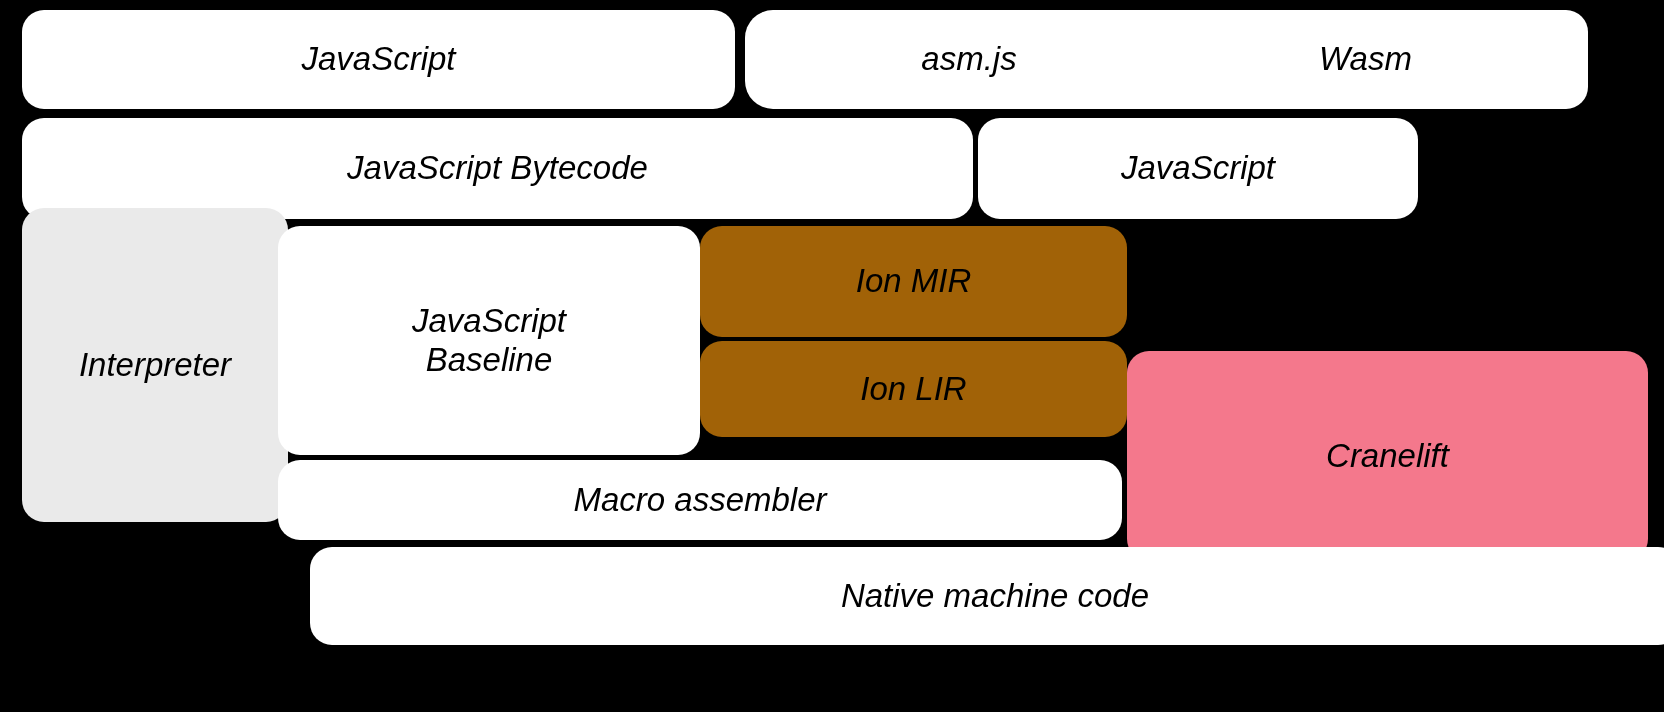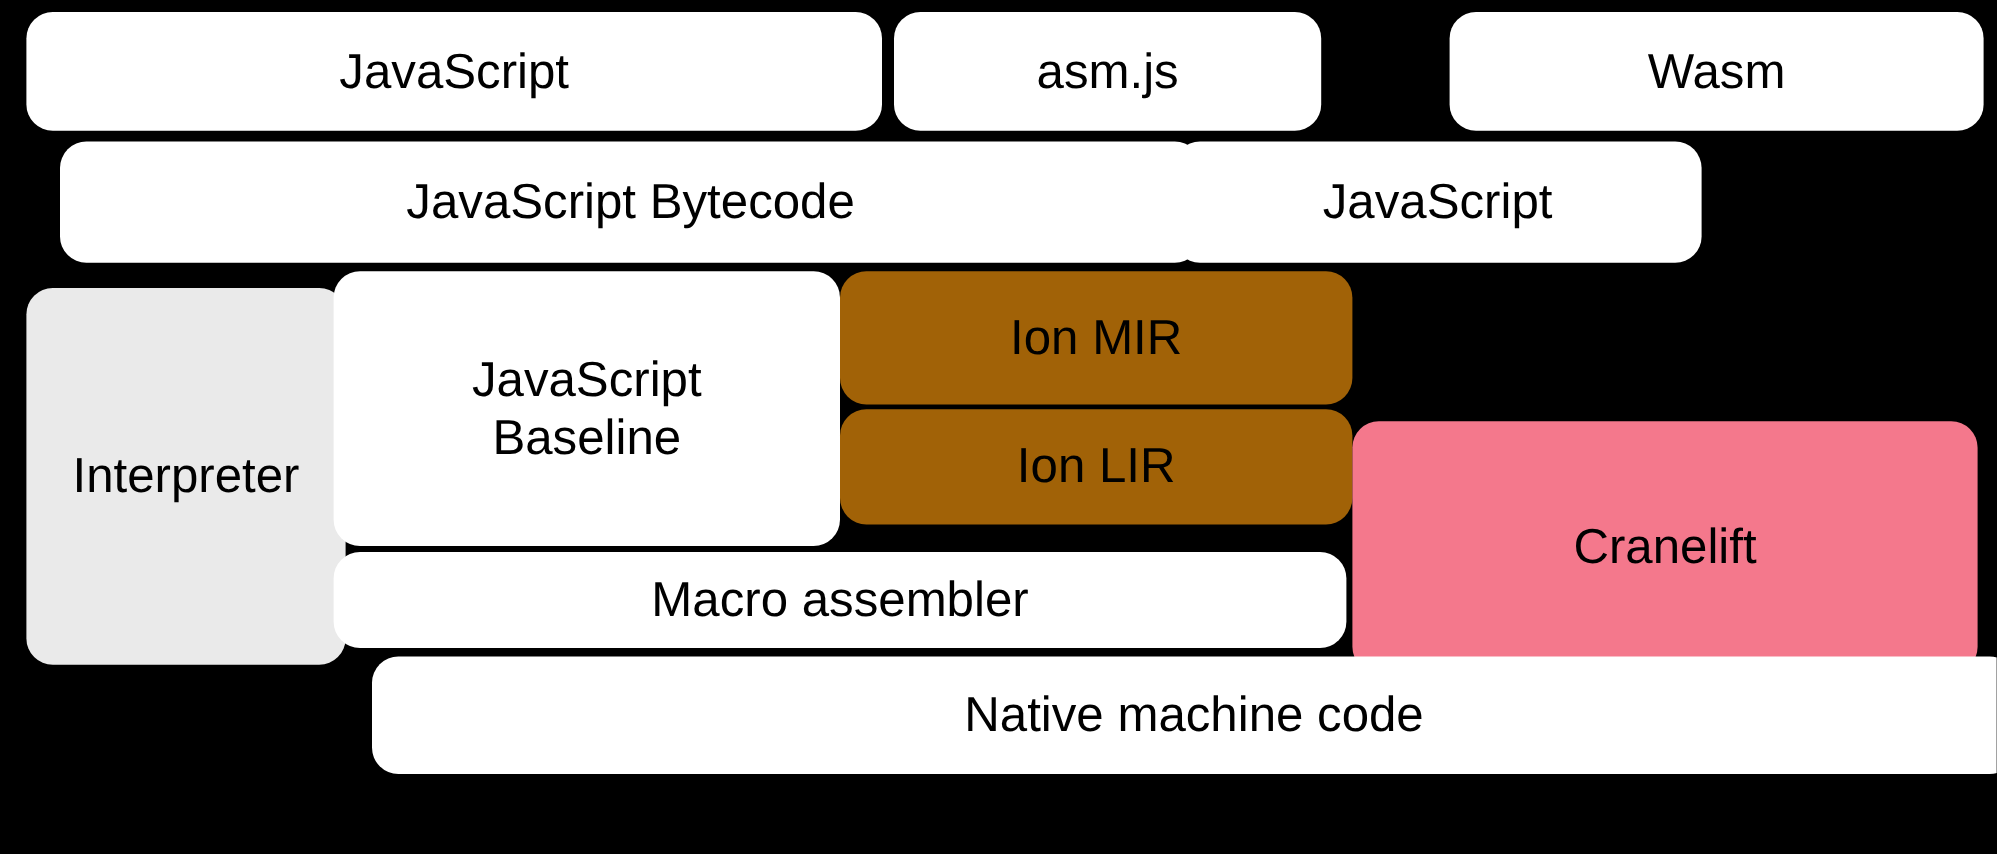--- a/index.html
+++ b/index.html
@@ -24,11 +24,12 @@
     text-align: center;
     border-radius: 22px;
     color: #000000;
-    font-size: 41px;
+    font-size: 33px;
     font-weight: 400;
     line-height: 1.16;
     letter-spacing: 0px;
     white-space: pre-line;
+    font-style: italic;
   }
   .fill-white { background: #ffffff; }
   .fill-grey  { background: #eaeaea; }

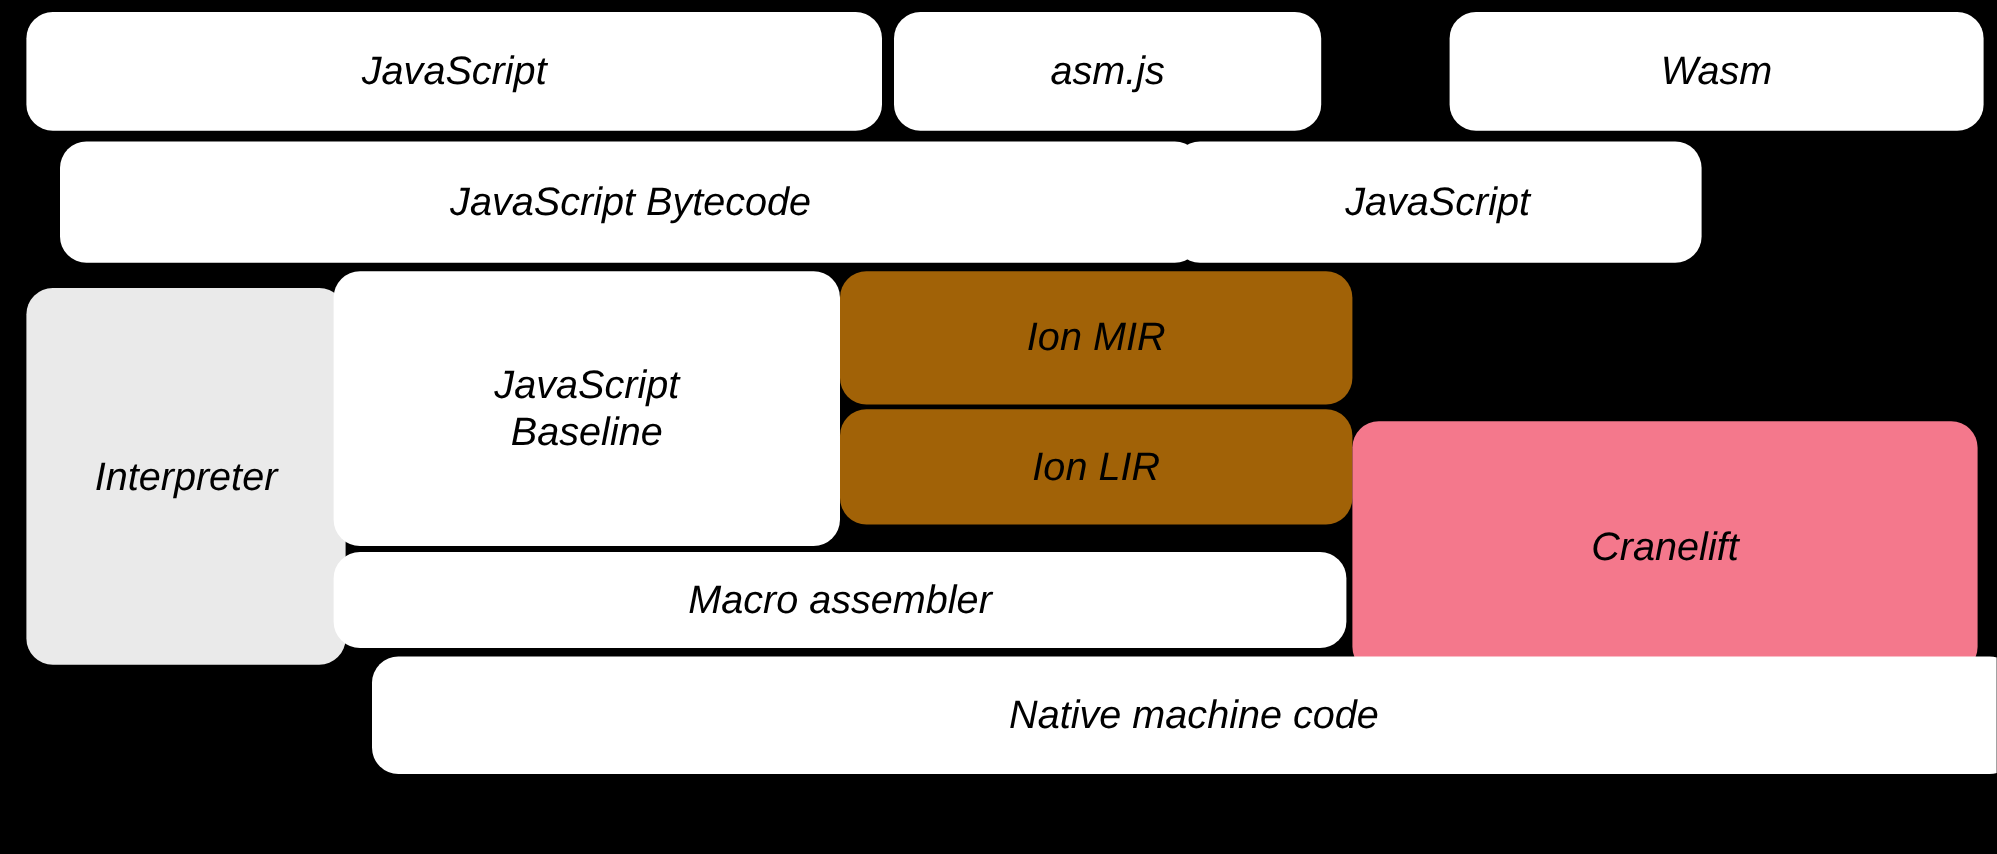--- a/index.html
+++ b/index.html
@@ -38,7 +38,7 @@
 
   
   #n-javascript        { left: 22px;   top: 10px;  width: 713px; height: 99px; }
-  #n-asmjs             { left: 745px;  top: 10px;  width: 356px; height: 99px; }
+  #n-asmjs             { left: 745px;  top: 10px;  width: 448px; height: 99px; border-radius: 28px; }
   #n-wasm              { left: 1208px; top: 10px;  width: 445px; height: 99px; }
 
   

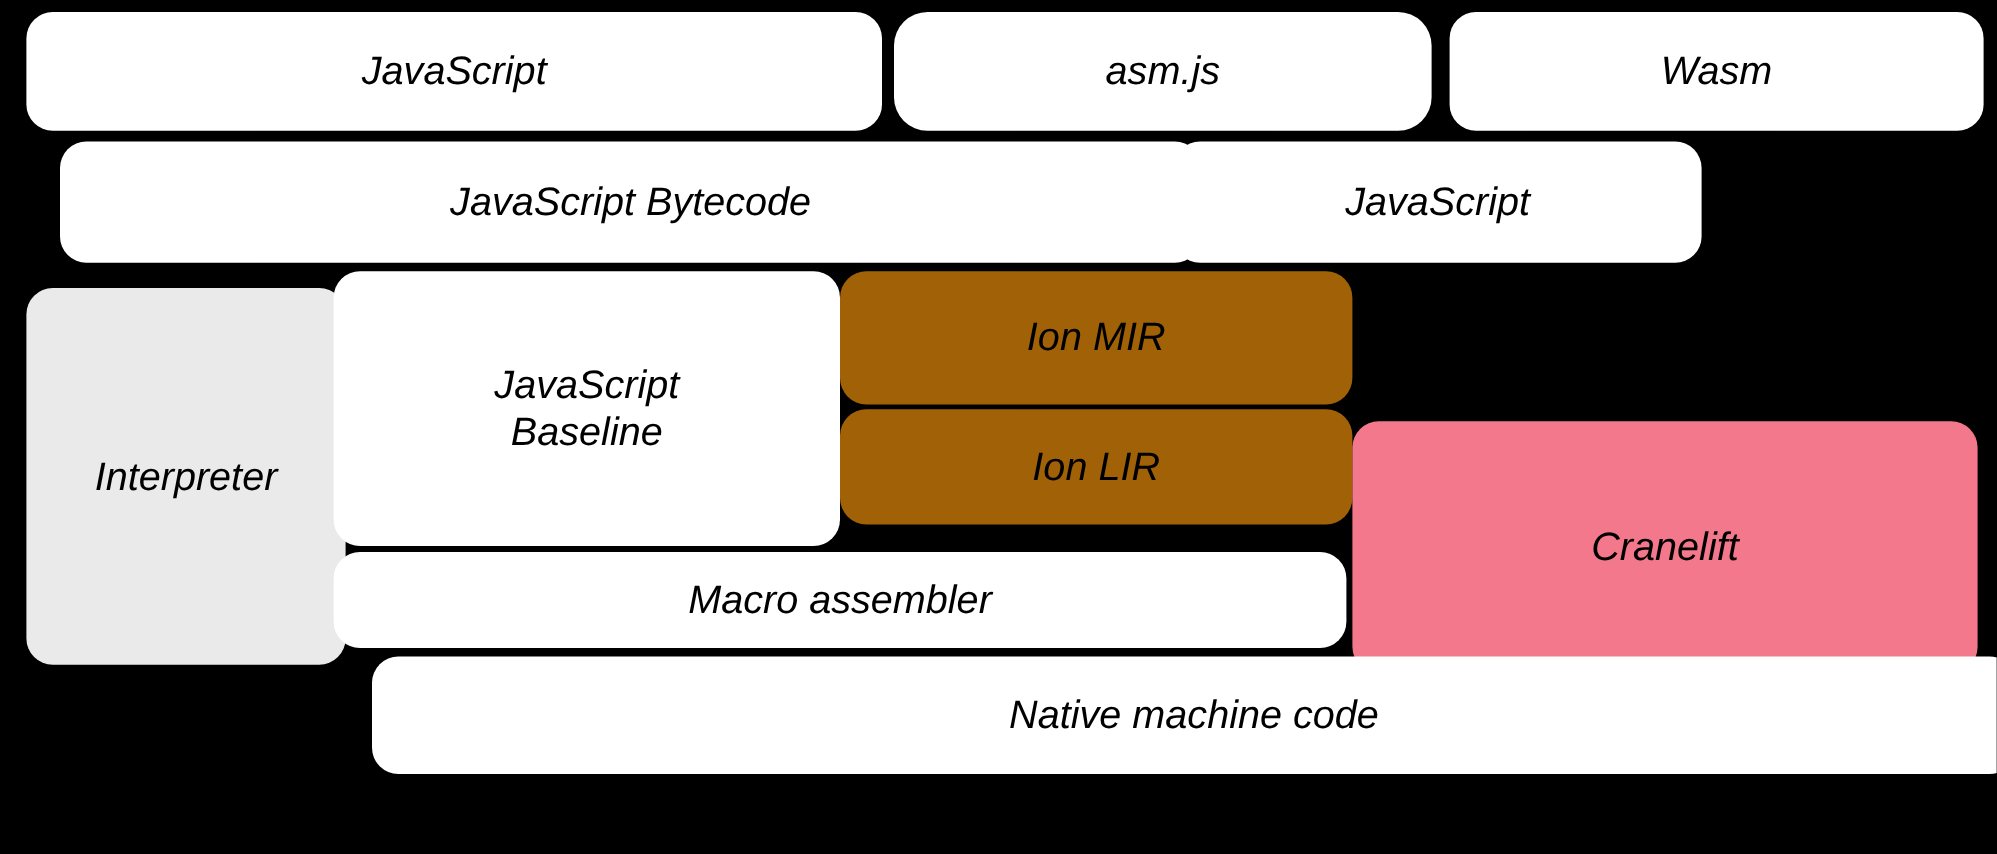--- a/index.html
+++ b/index.html
@@ -39,7 +39,7 @@
   
   #n-javascript        { left: 22px;   top: 10px;  width: 713px; height: 99px; }
   #n-asmjs             { left: 745px;  top: 10px;  width: 448px; height: 99px; border-radius: 28px; }
-  #n-wasm              { left: 1208px; top: 10px;  width: 445px; height: 99px; }
+  #n-wasm              { left: 1143px; top: 10px;  width: 445px; height: 99px; }
 
   
   #n-js-bytecode       { left: 22px;   top: 118px; width: 951px; height: 101px; margin-left: 28px; }

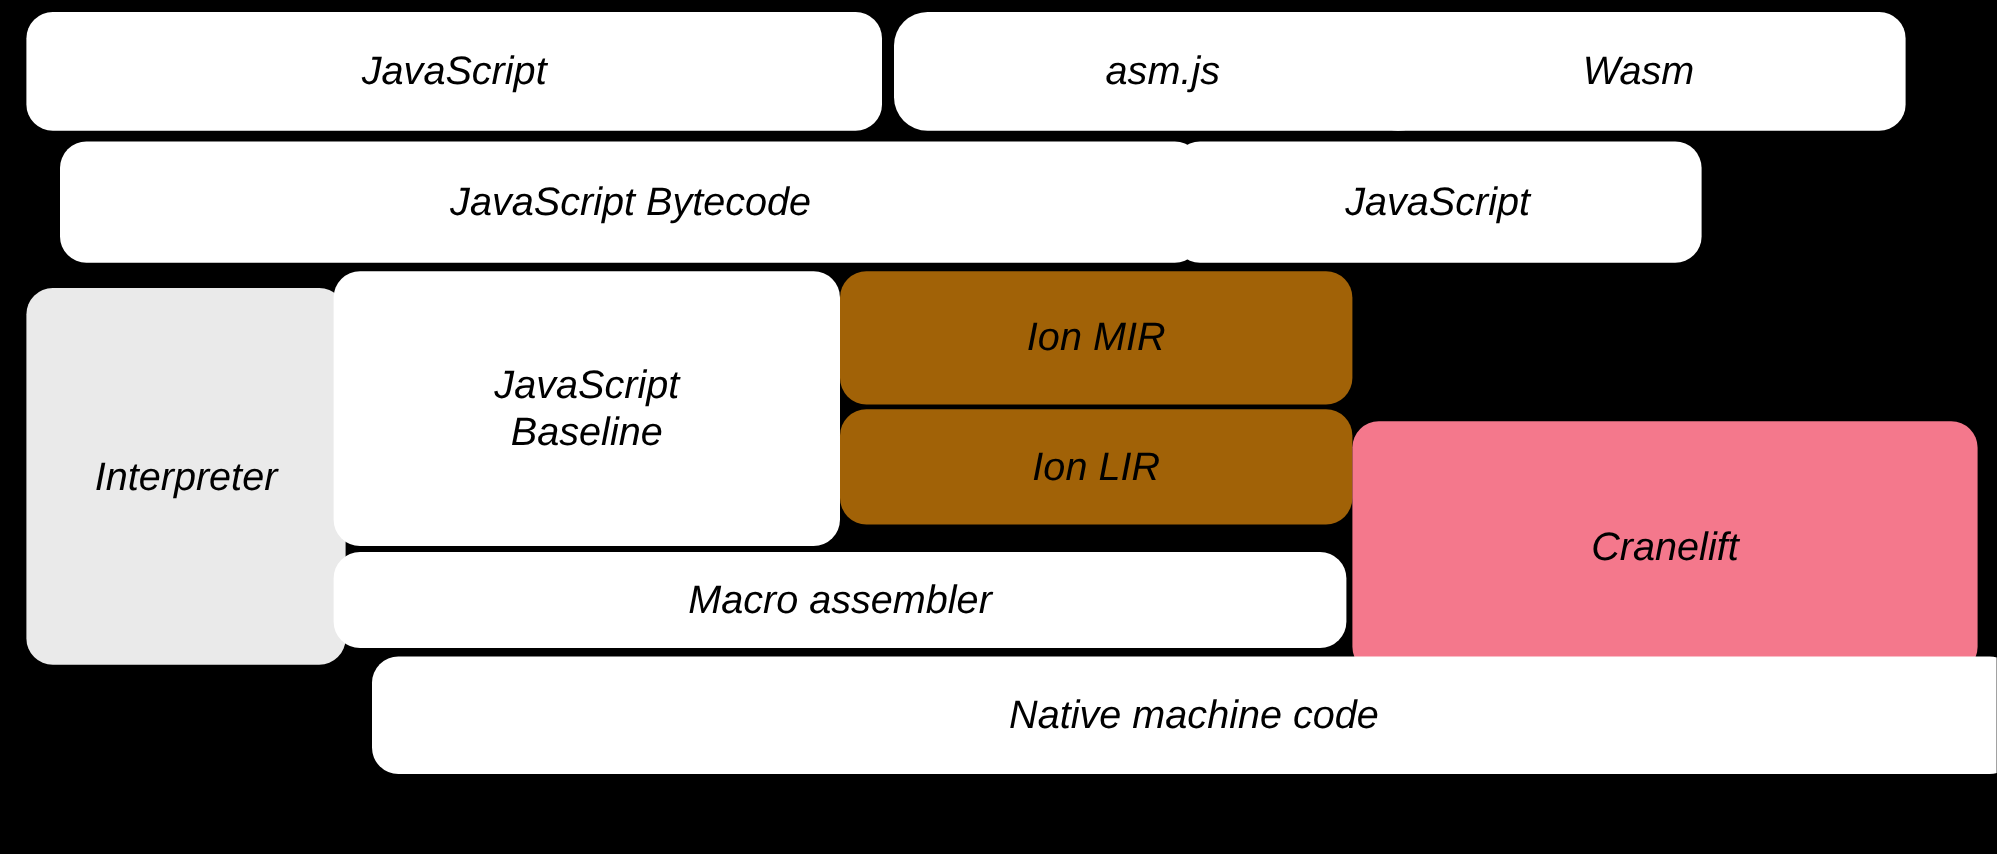--- a/index.html
+++ b/index.html
@@ -42,7 +42,7 @@
   #n-wasm              { left: 1143px; top: 10px;  width: 445px; height: 99px; }
 
   
-  #n-js-bytecode       { left: 22px;   top: 118px; width: 951px; height: 101px; margin-left: 28px; }
+  #n-js-bytecode       { left: 22px;   top: 118px; width: 951px; height: 101px; }
   #n-baldrmonkey       { left: 978px;  top: 118px; width: 440px; height: 101px; }
 
   

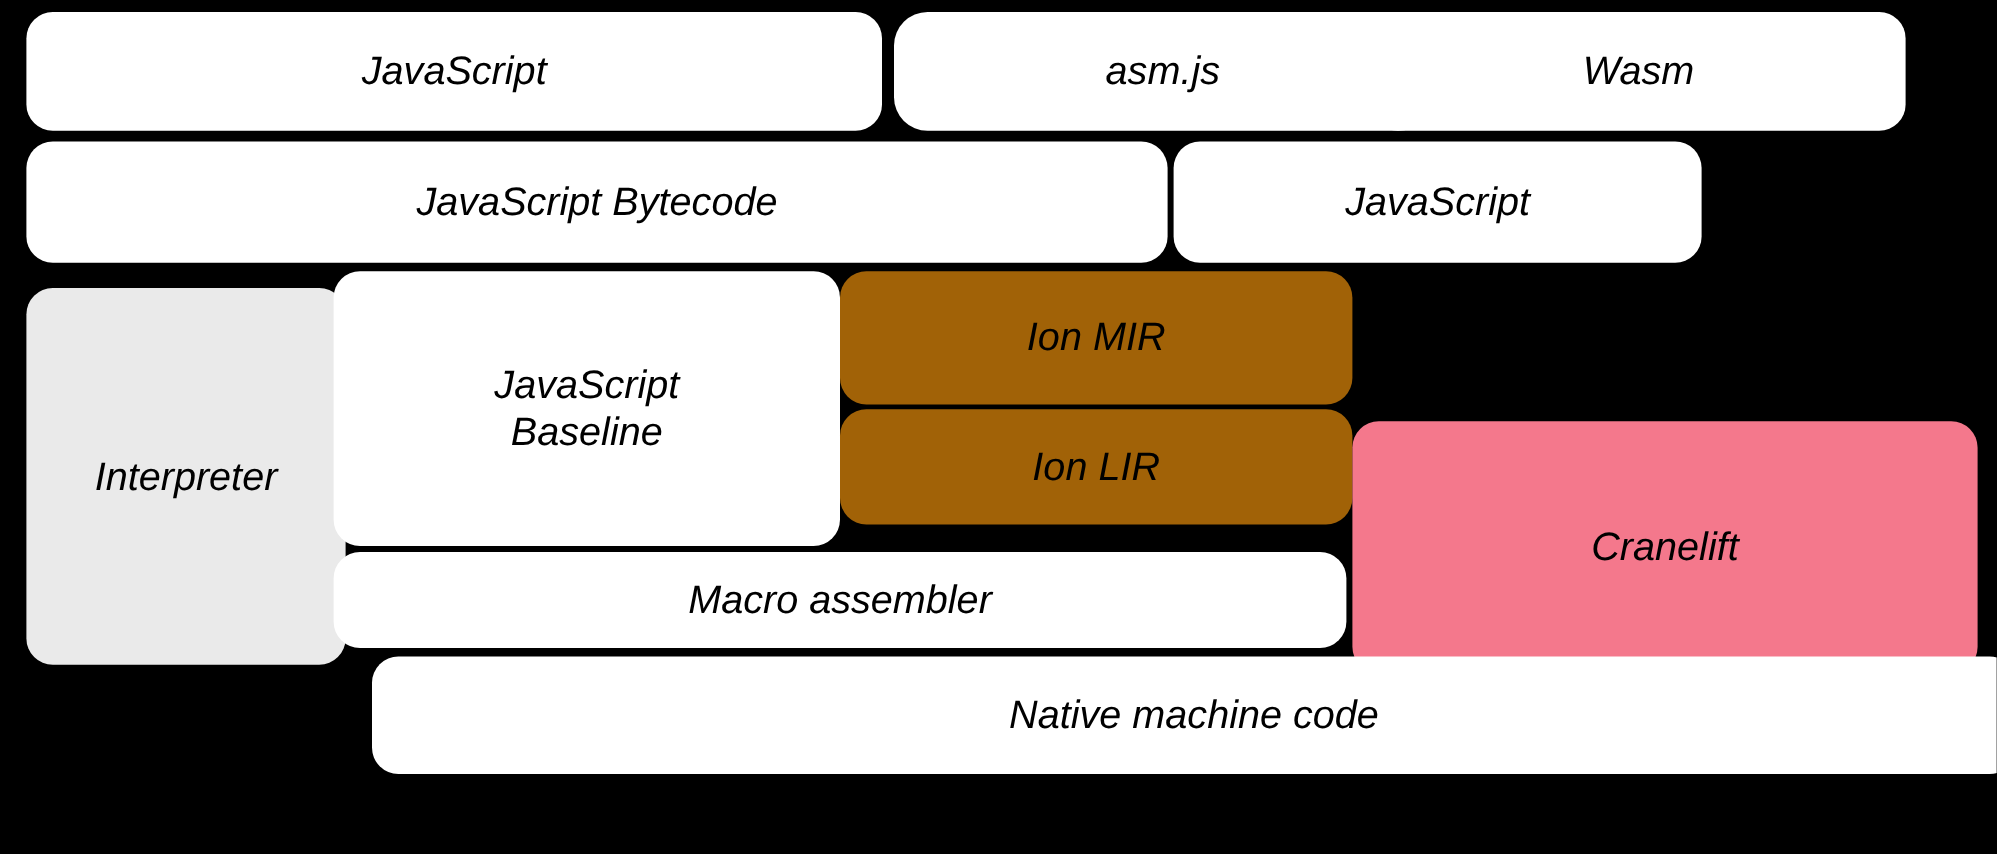--- a/index.html
+++ b/index.html
@@ -46,7 +46,7 @@
   #n-baldrmonkey       { left: 978px;  top: 118px; width: 440px; height: 101px; }
 
   
-  #n-interpreter       { left: 22px;   top: 240px; width: 266px; height: 314px; }
+  #n-interpreter       { left: 22px;   top: 208px; width: 266px; height: 314px; }
   #n-js-baseline       { left: 278px;  top: 226px; width: 422px; height: 229px; }
   #n-ion-mir           { left: 700px;  top: 226px; width: 427px; height: 111px; }
   #n-ion-lir           { left: 700px;  top: 341px; width: 427px; height: 96px; }

